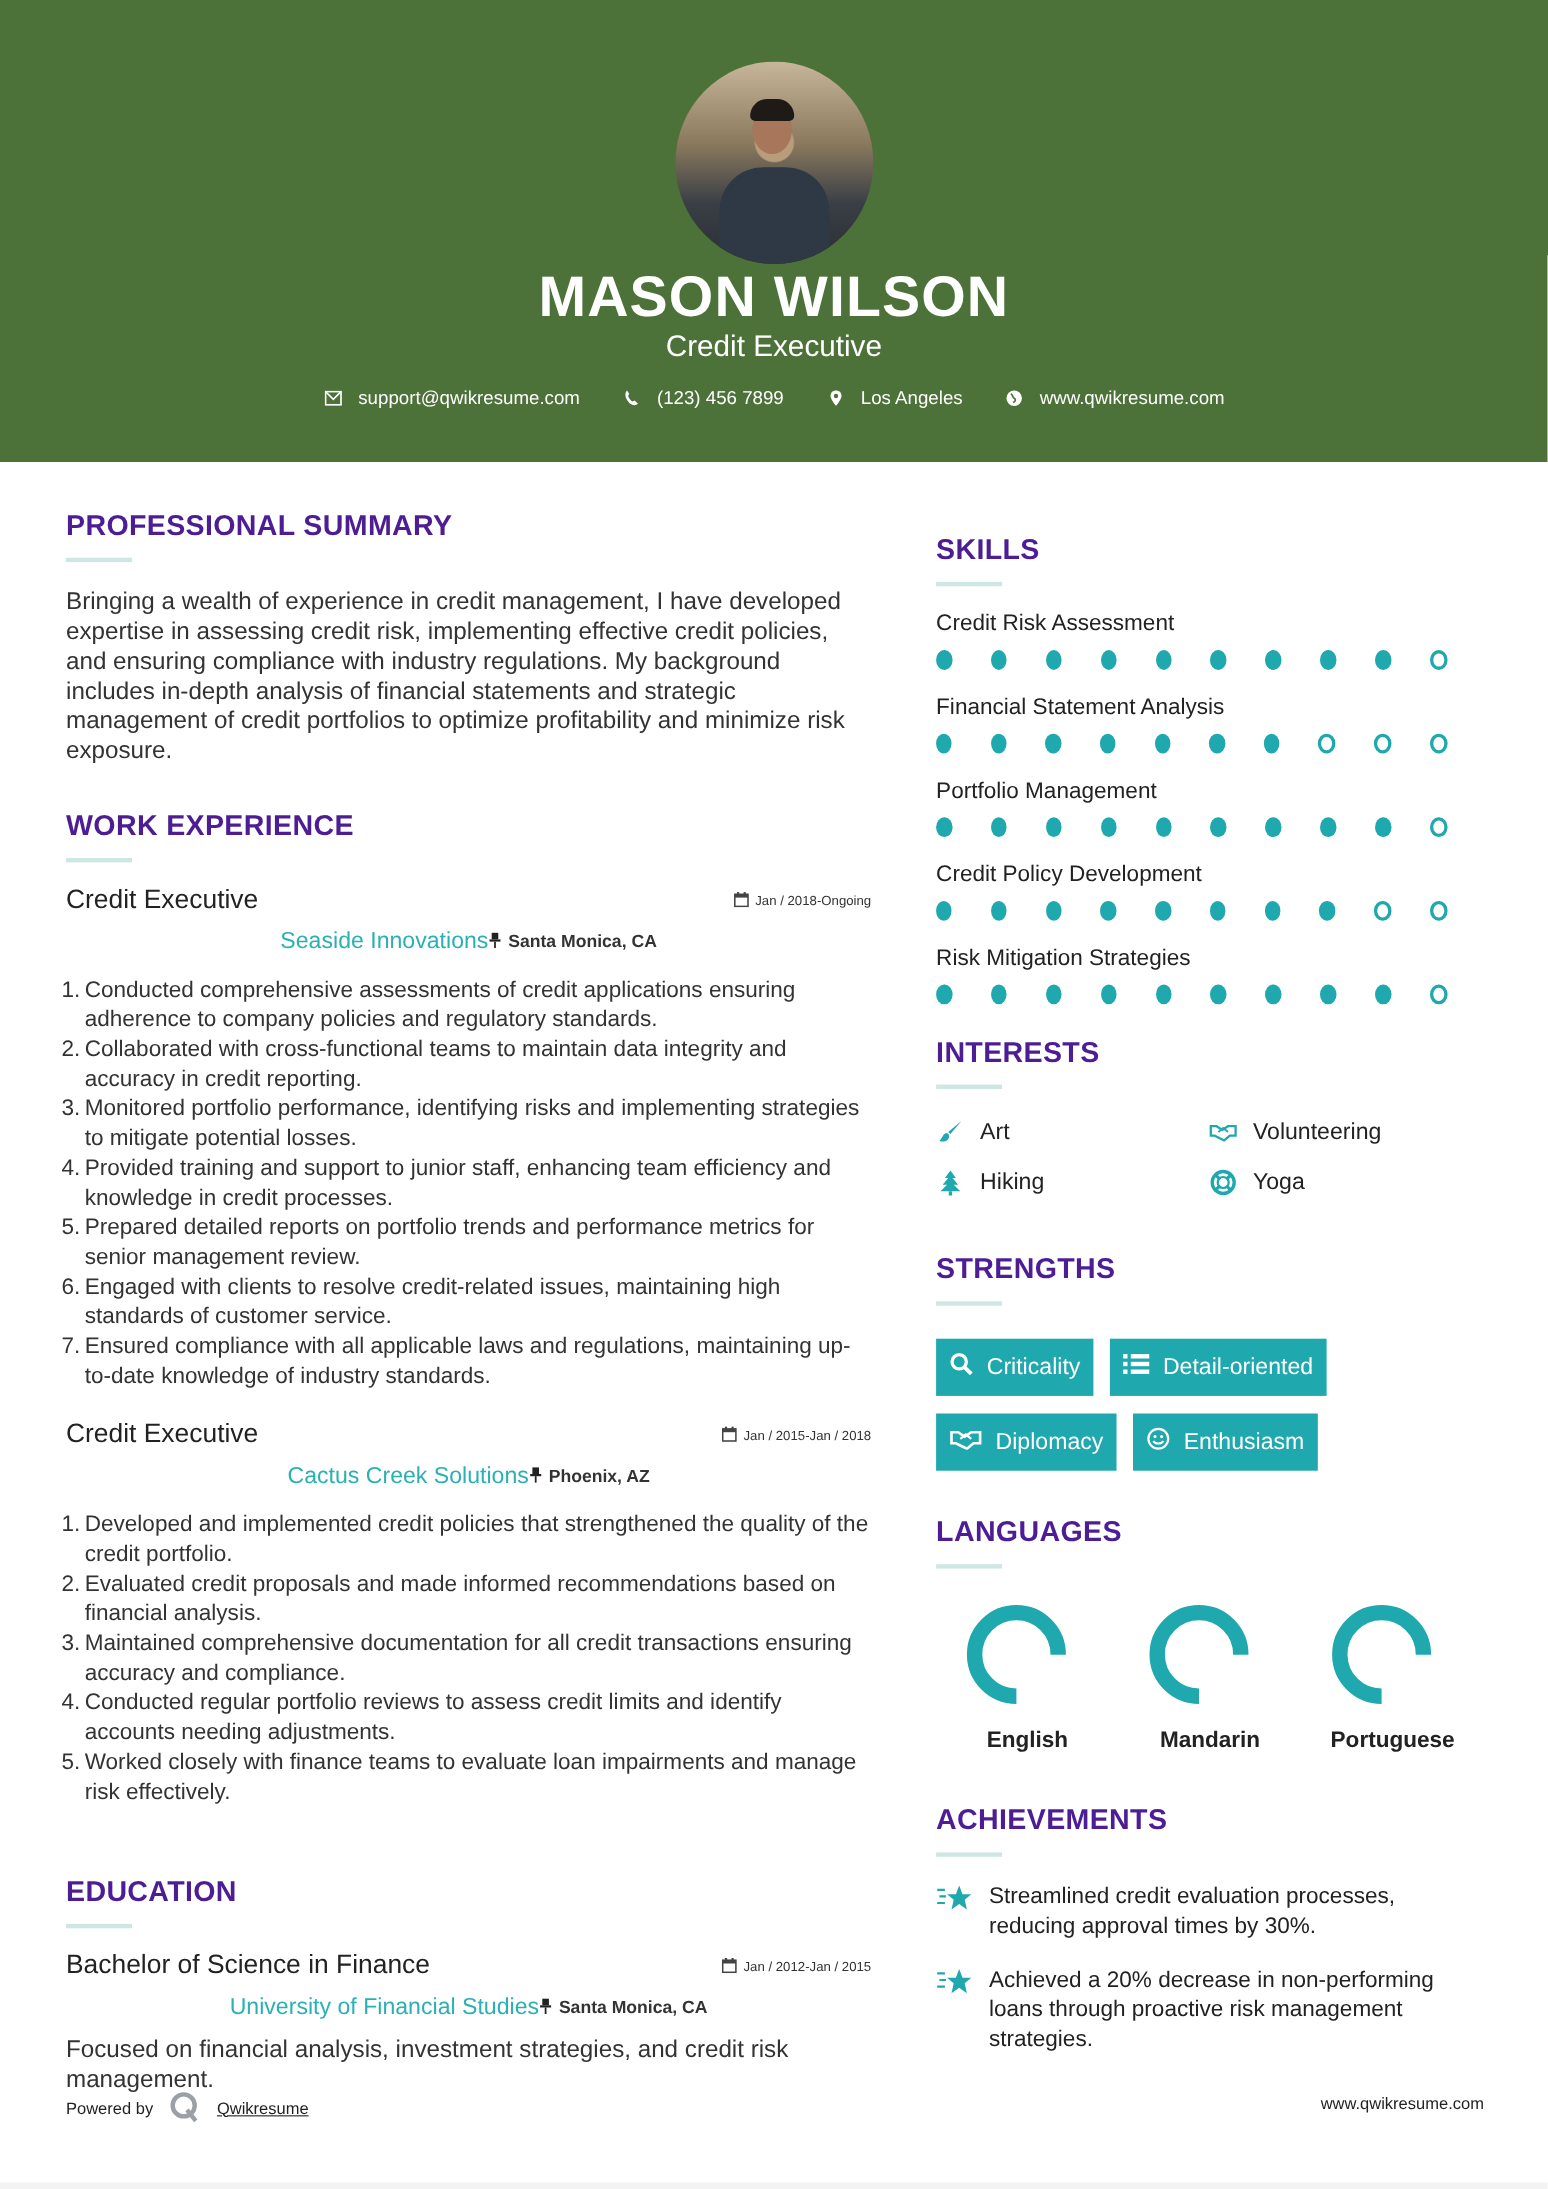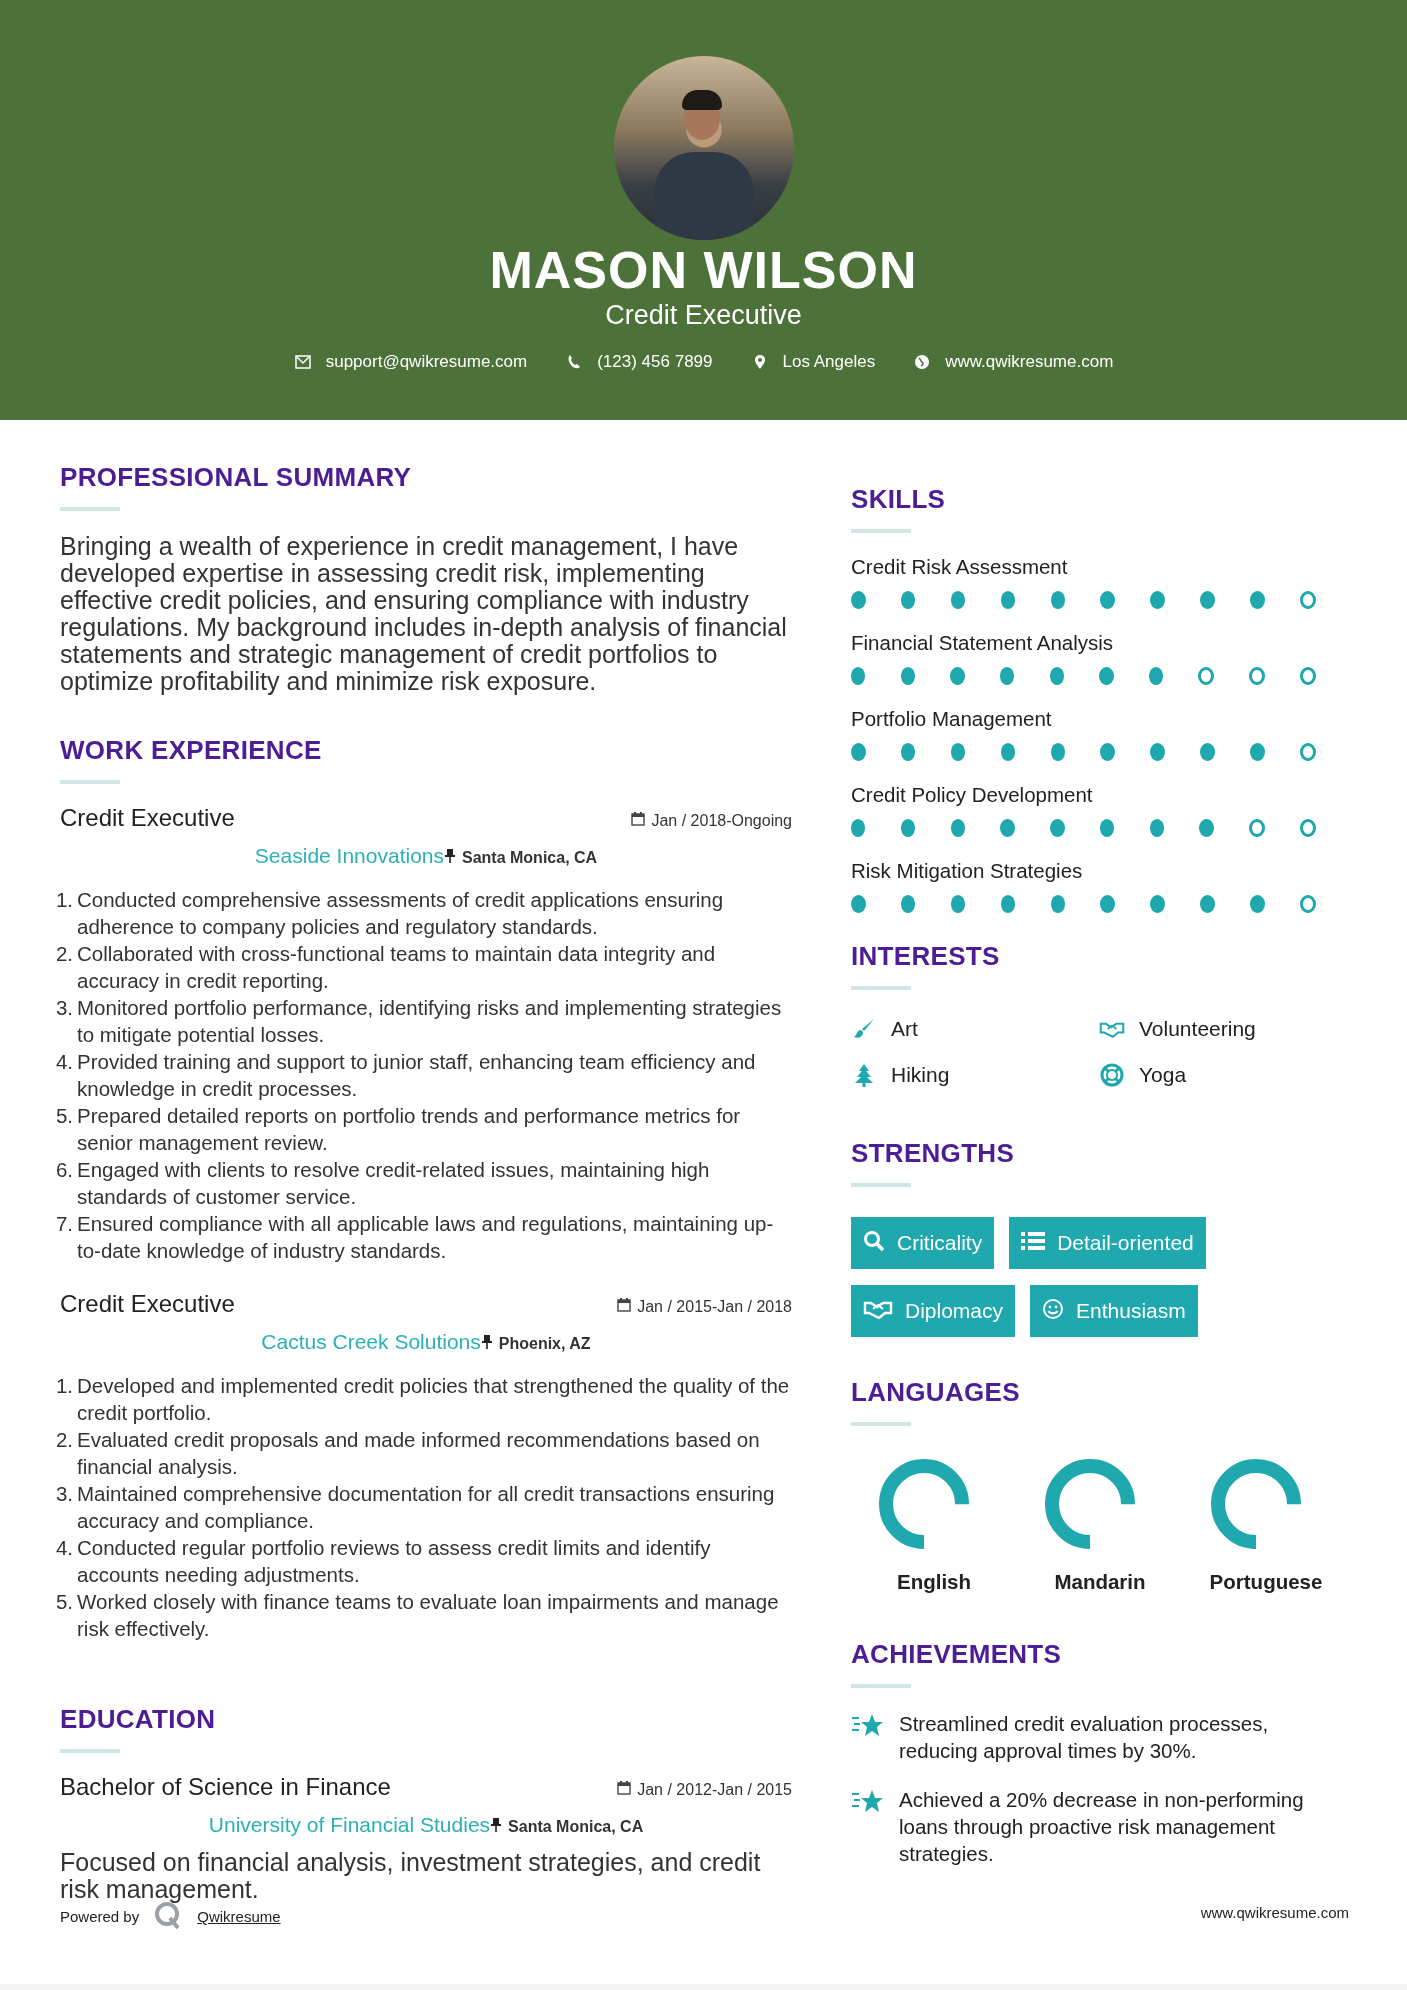--- a/index.html
+++ b/index.html
@@ -24,7 +24,7 @@
   .rule { width: 60px; height: 4px; background: #cfe7e4; margin-top: 14px; }
 
   .left { position: absolute; left: 60px; top: 462px; width: 732px; }
-  .summary { margin-top: 22px; font-size: 25px; line-height: 27px; color: #333; }
+  .summary { margin-top: 22px; font-size: 22px; line-height: 27px; color: #333; }
 
   .job { position: relative; }
   .job-top { display: flex; justify-content: space-between; align-items: baseline; }

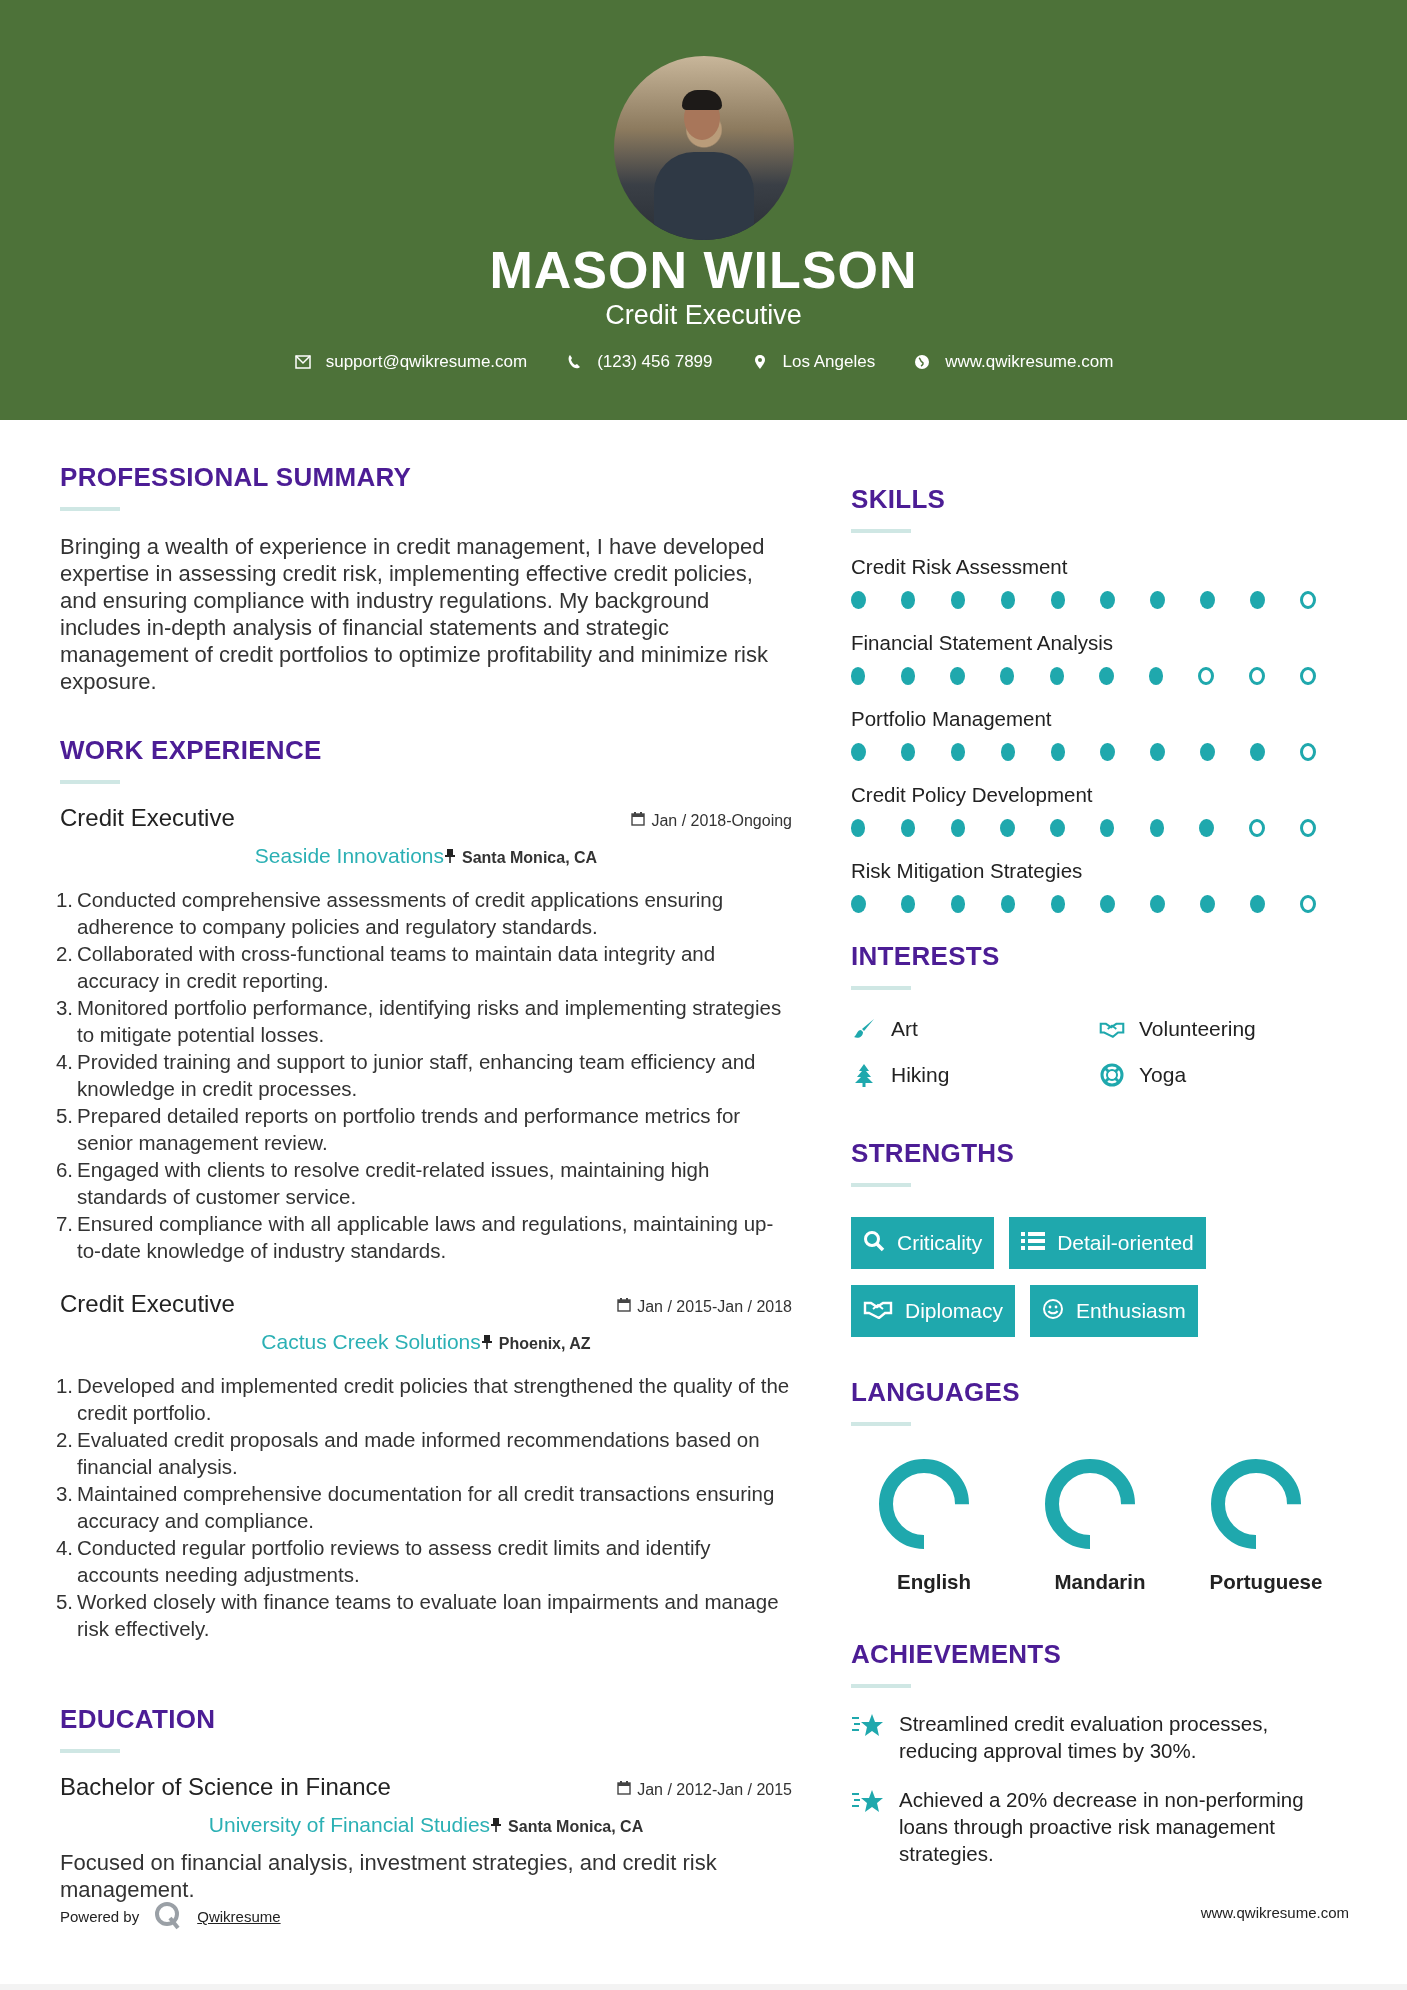--- a/index.html
+++ b/index.html
@@ -29,7 +29,7 @@
   .job { position: relative; }
   .job-top { display: flex; justify-content: space-between; align-items: baseline; }
   .job-title { font-size: 24px; color: #222; }
-  .job-date { font-size: 16px; color: #333; display: flex; align-items: center; gap: 6px; }
+  .job-date { font-size: 12px; color: #333; display: flex; align-items: center; gap: 6px; }
   .job-sub { display: flex; justify-content: center; align-items: baseline; margin-top: 12px; }
   .job-company { font-size: 21px; color: #2bb0b4; }
   .job-loc { font-size: 16px; color: #333; display: flex; align-items: center; gap: 6px; font-weight: bold; }

